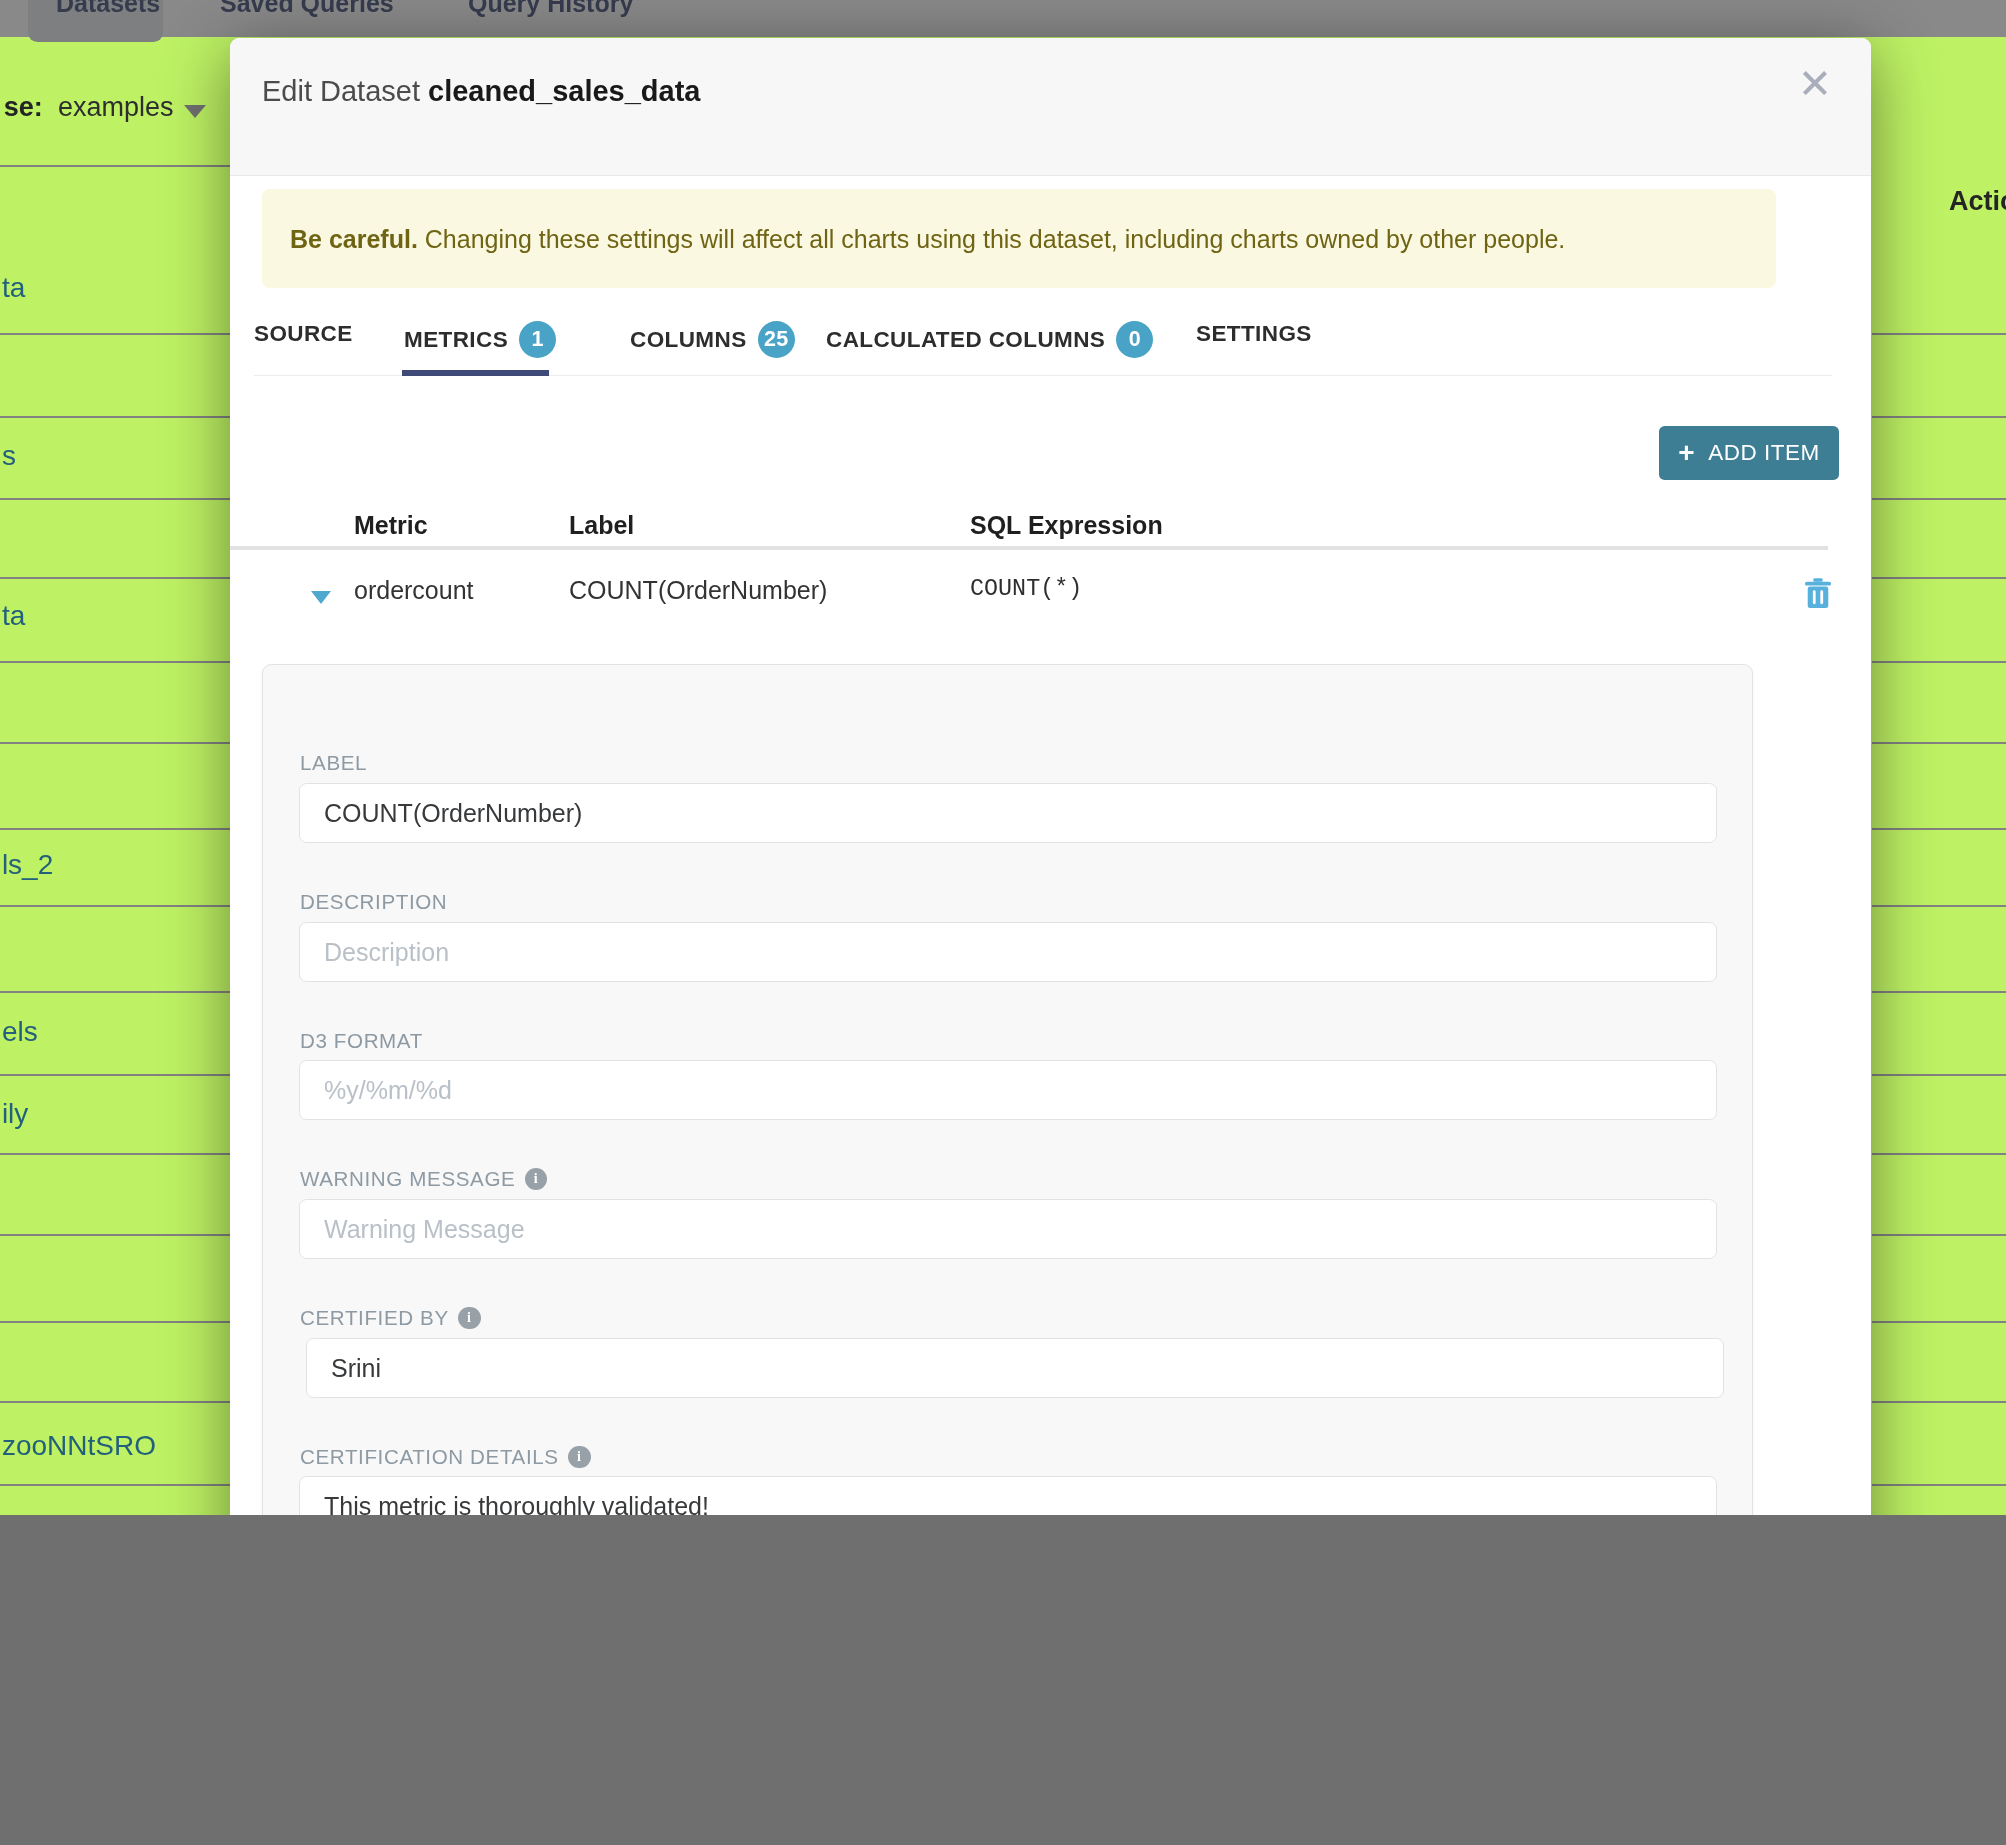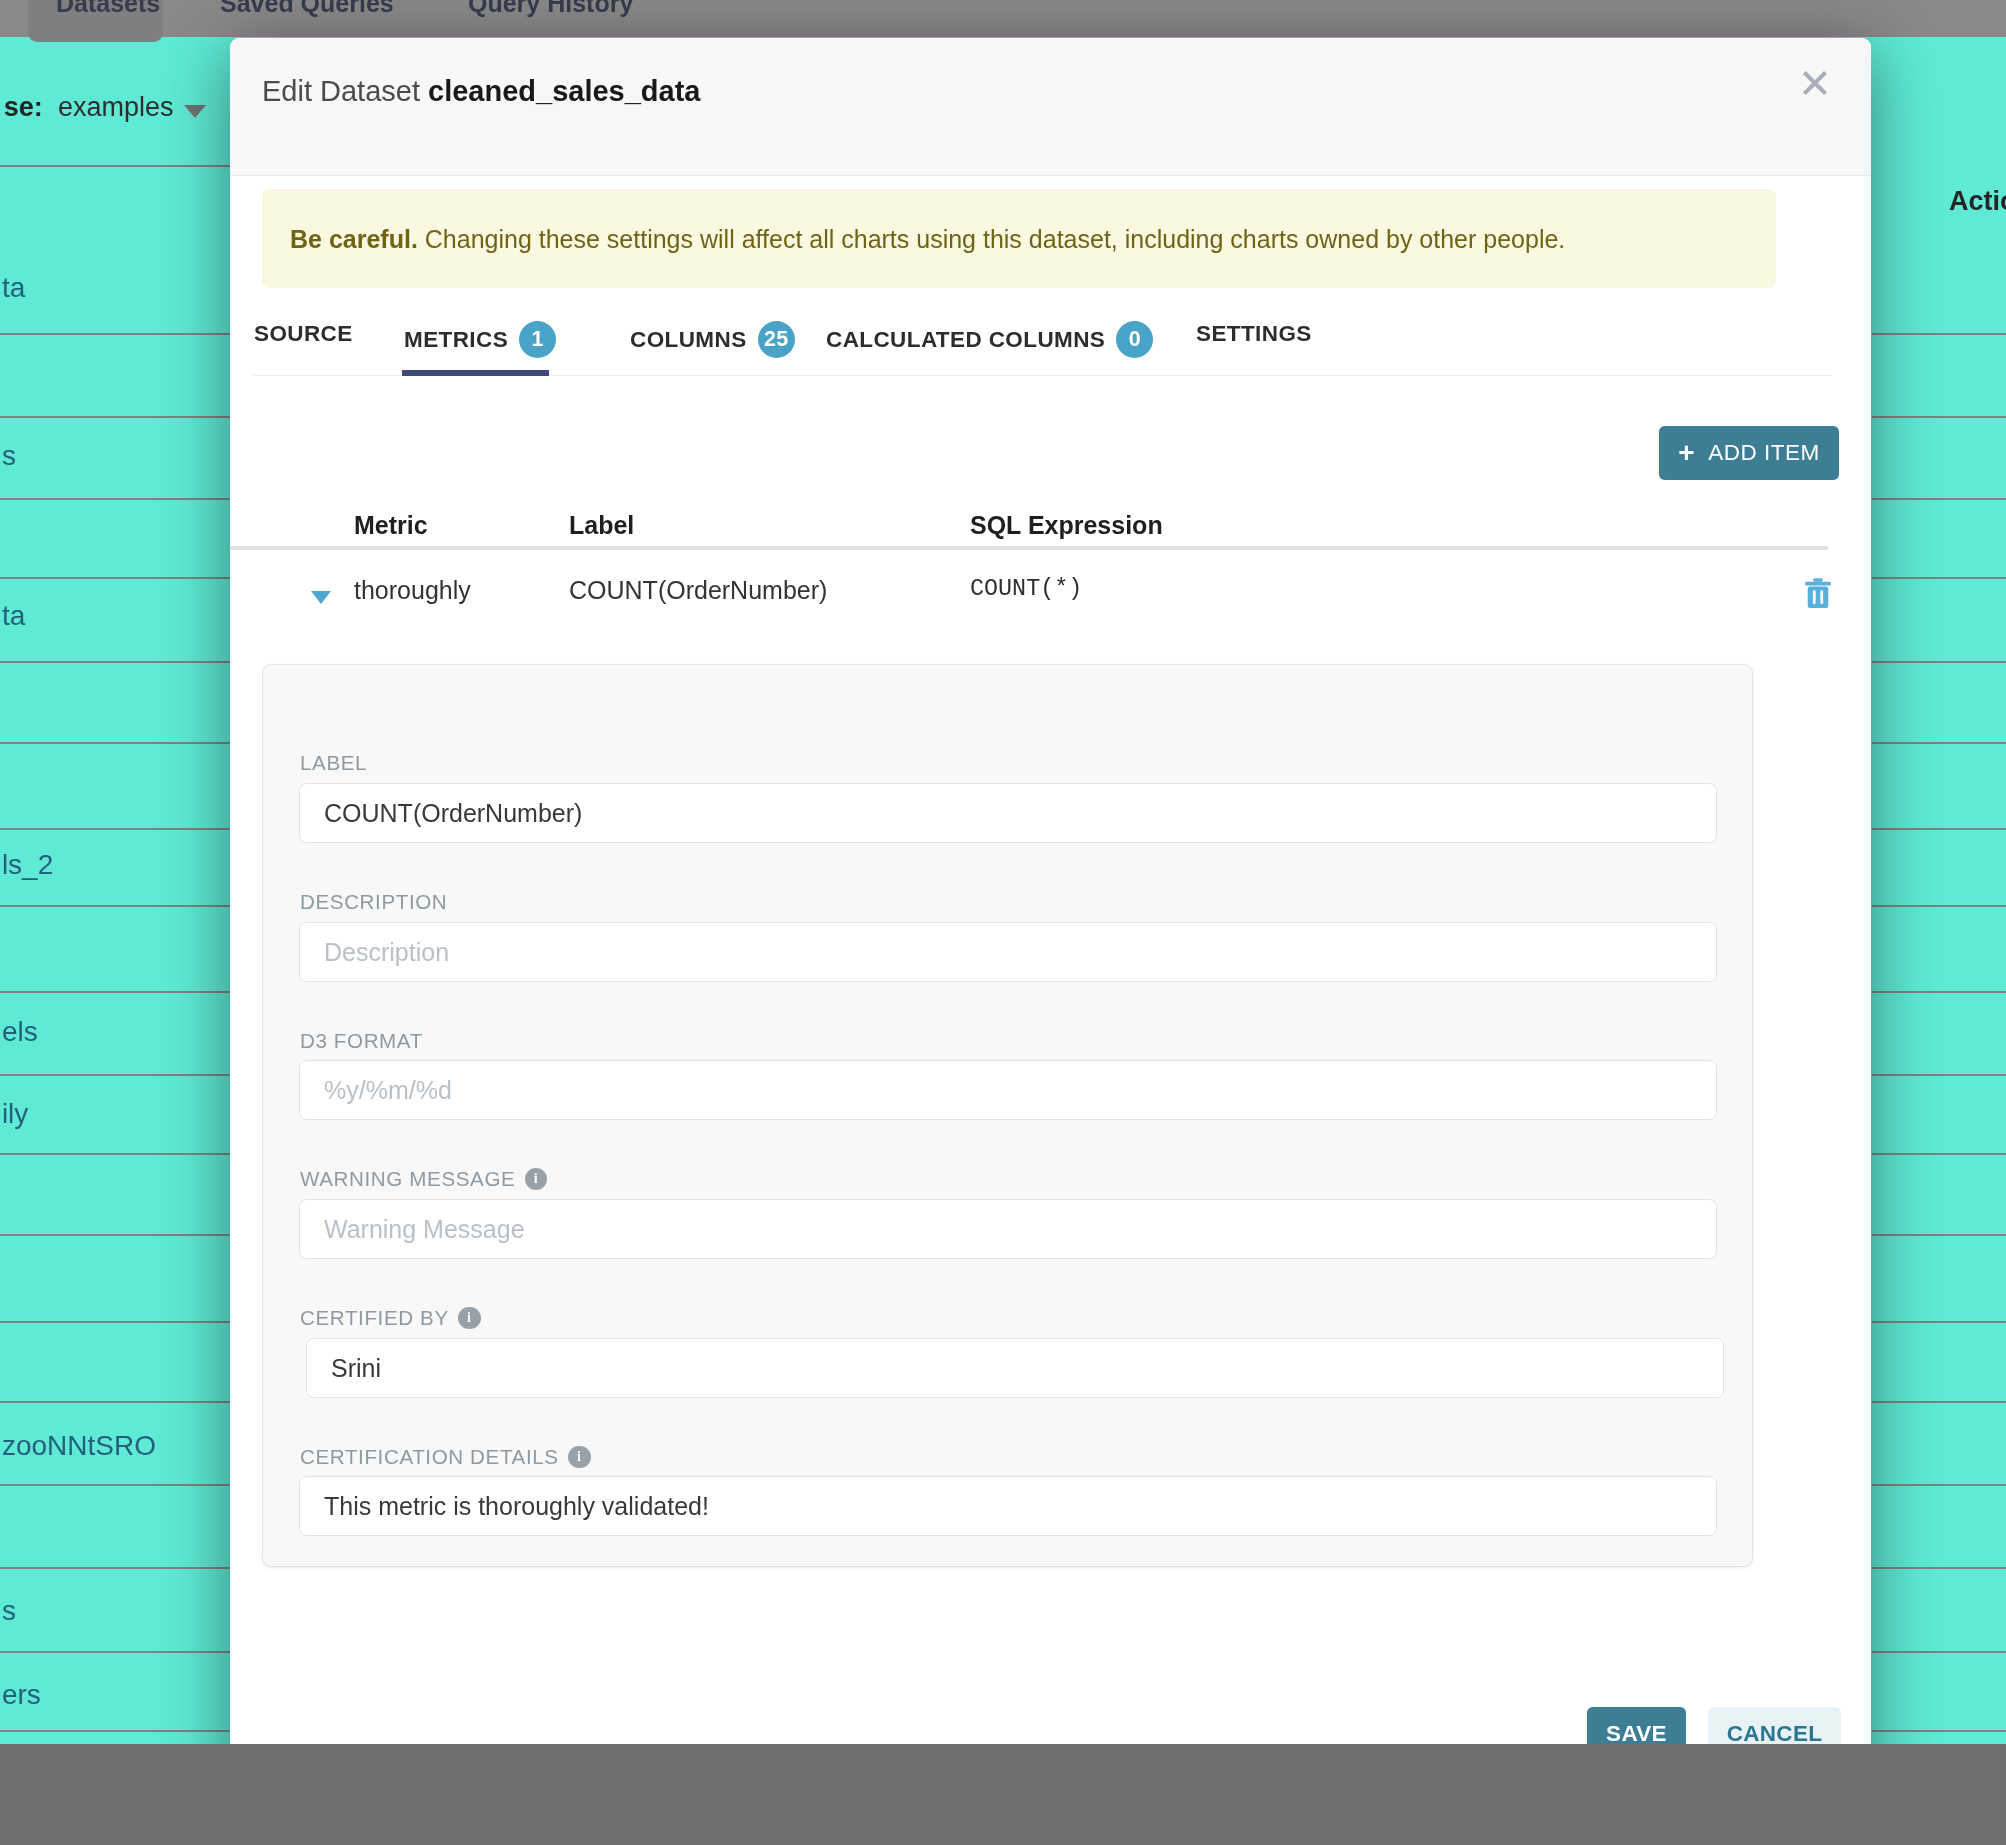--- a/index.html
+++ b/index.html
@@ -4,8 +4,8 @@
 <style>
   html,body{margin:0;padding:0;background:#6f6f6f;}
   #canvas{
-    position:relative;width:2007px;height:1744px;overflow:hidden;
-    background:#5eead4;
+    position:relative;width:2007px;height:1515px;overflow:hidden;
+    background:#bef264;
     font-family:"Liberation Sans",sans-serif;
     -webkit-font-smoothing:antialiased;
   }

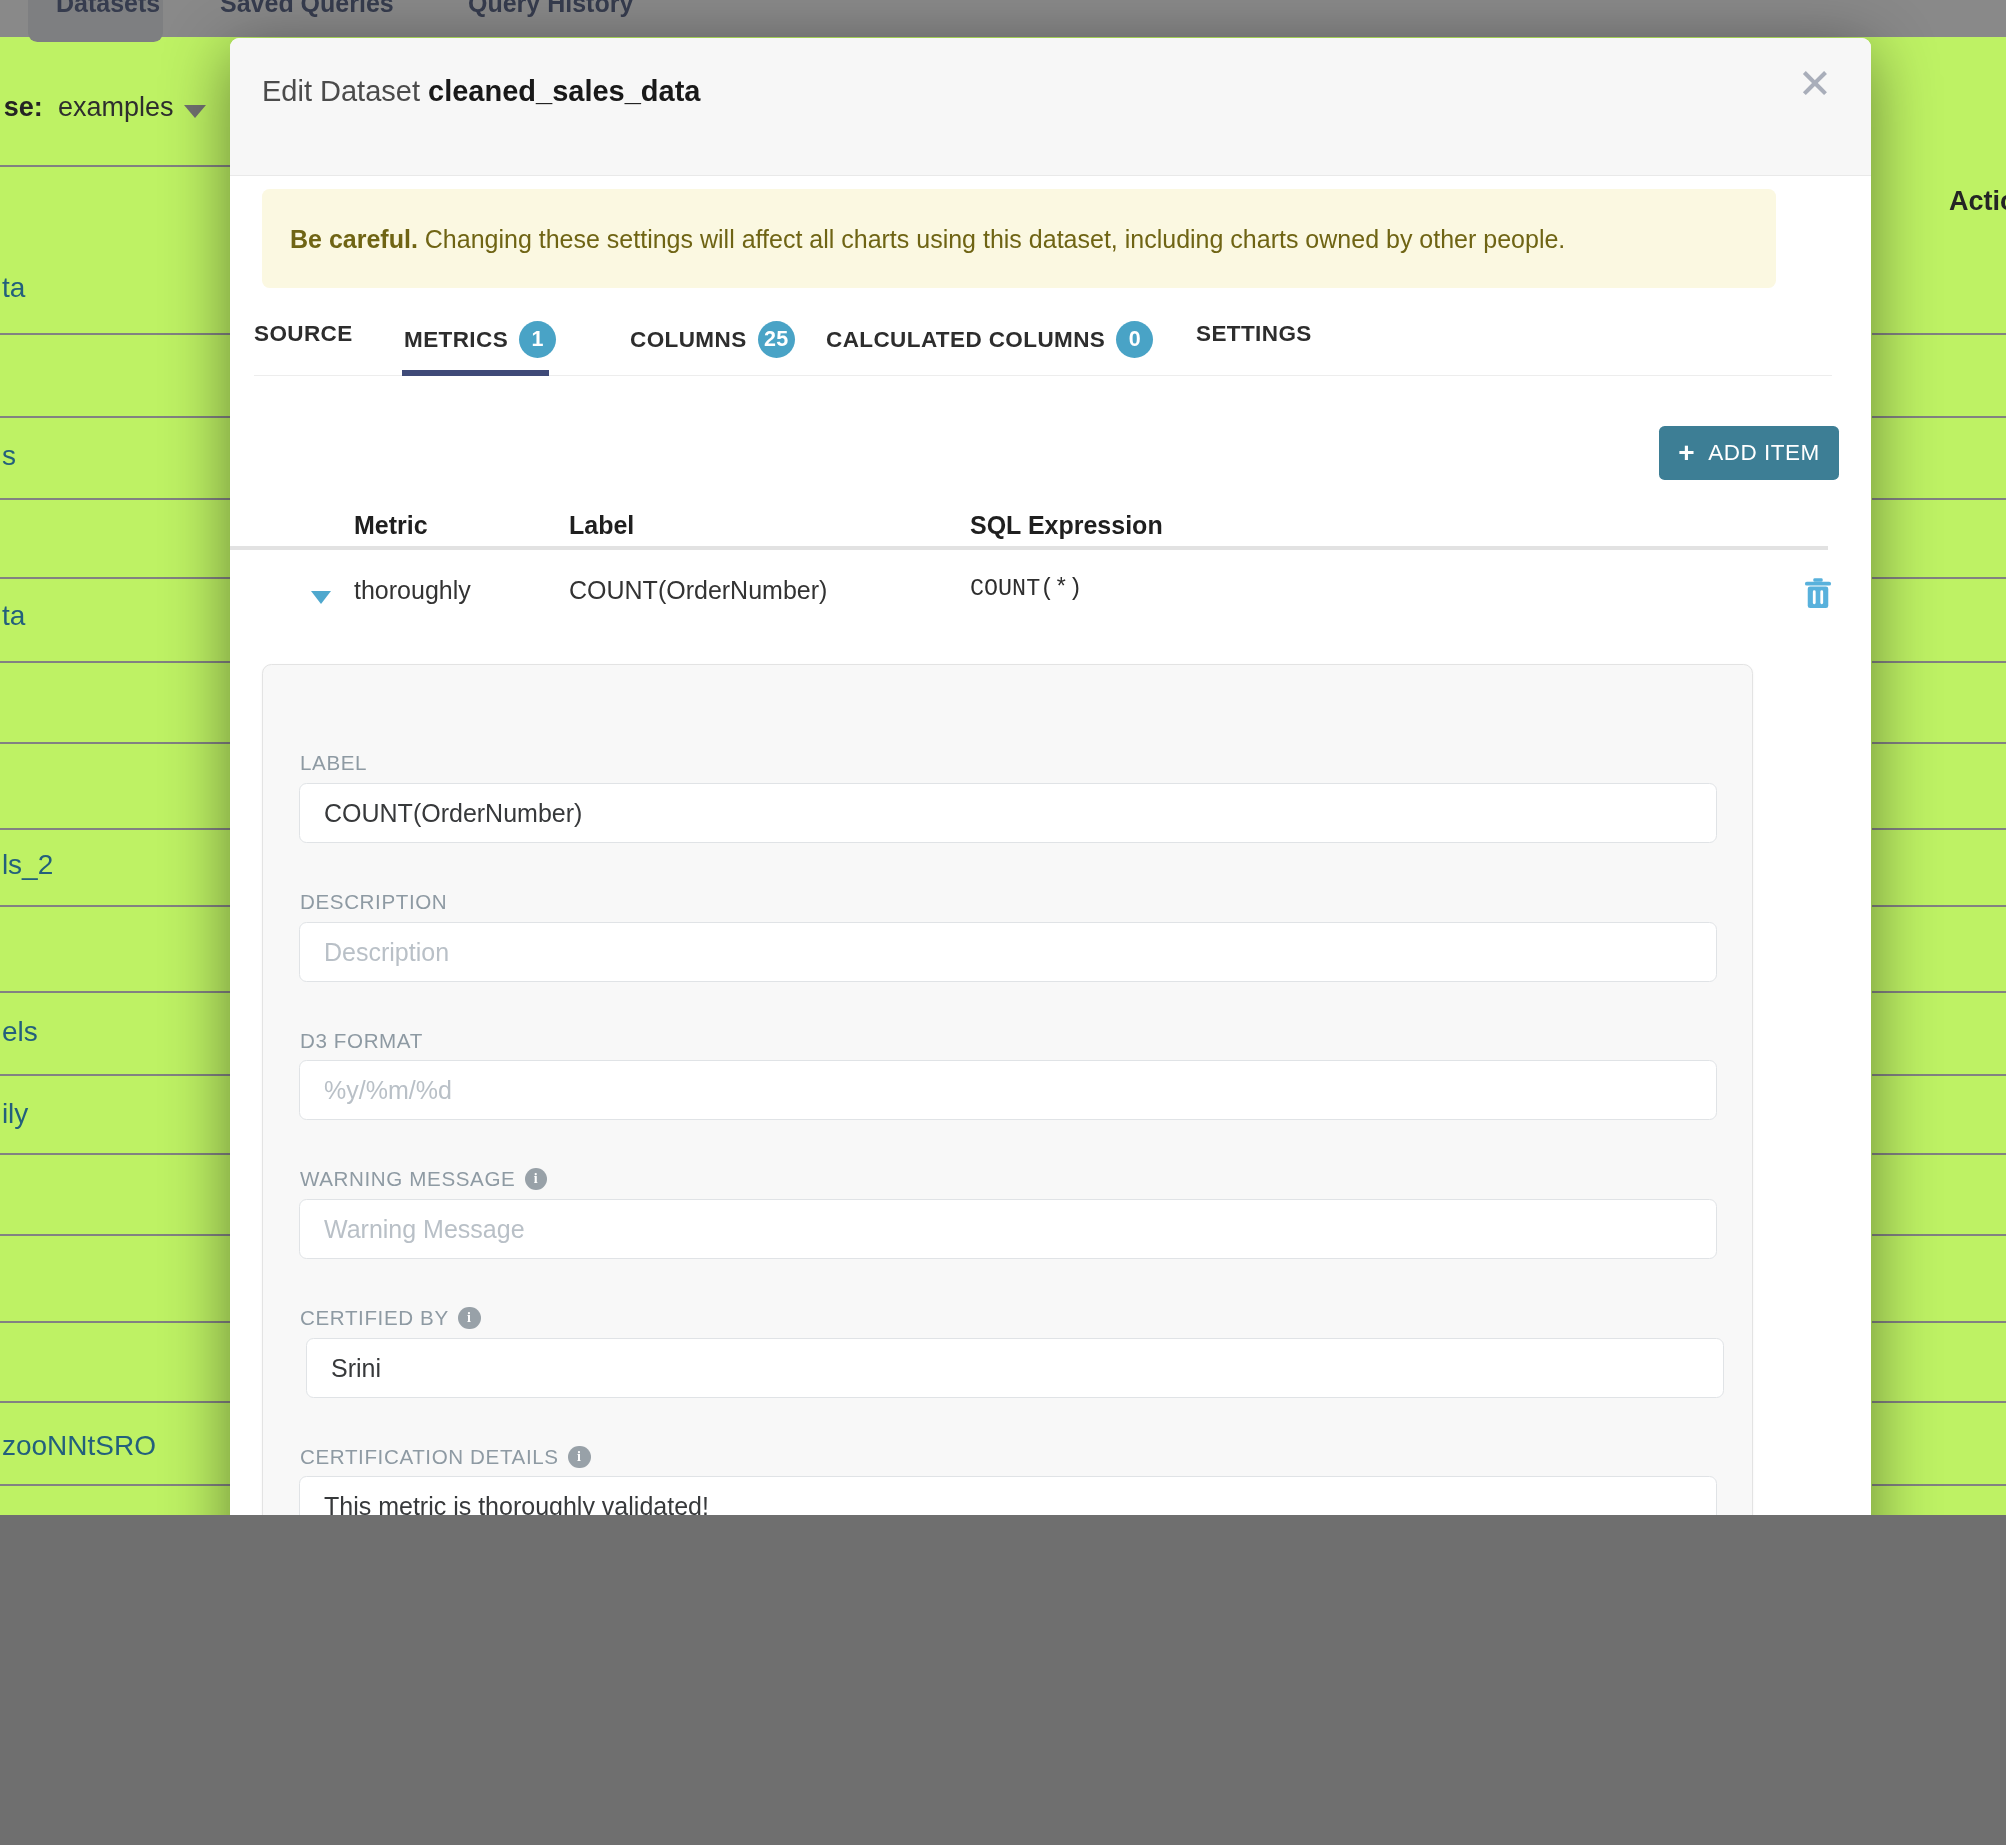--- a/index.html
+++ b/index.html
@@ -186,7 +186,7 @@
 
     <div>
       <div class="mrow-caret"></div>
-      <div class="mrow-text" style="left:124px;">thoroughly</div>
+      <div class="mrow-text" style="left:124px;">ordercount</div>
       <div class="mrow-text" style="left:339px;">COUNT(OrderNumber)</div>
       <div class="mrow-text mrow-sql" style="left:740px;">COUNT(*)</div>
       <div class="mrow-trash">

